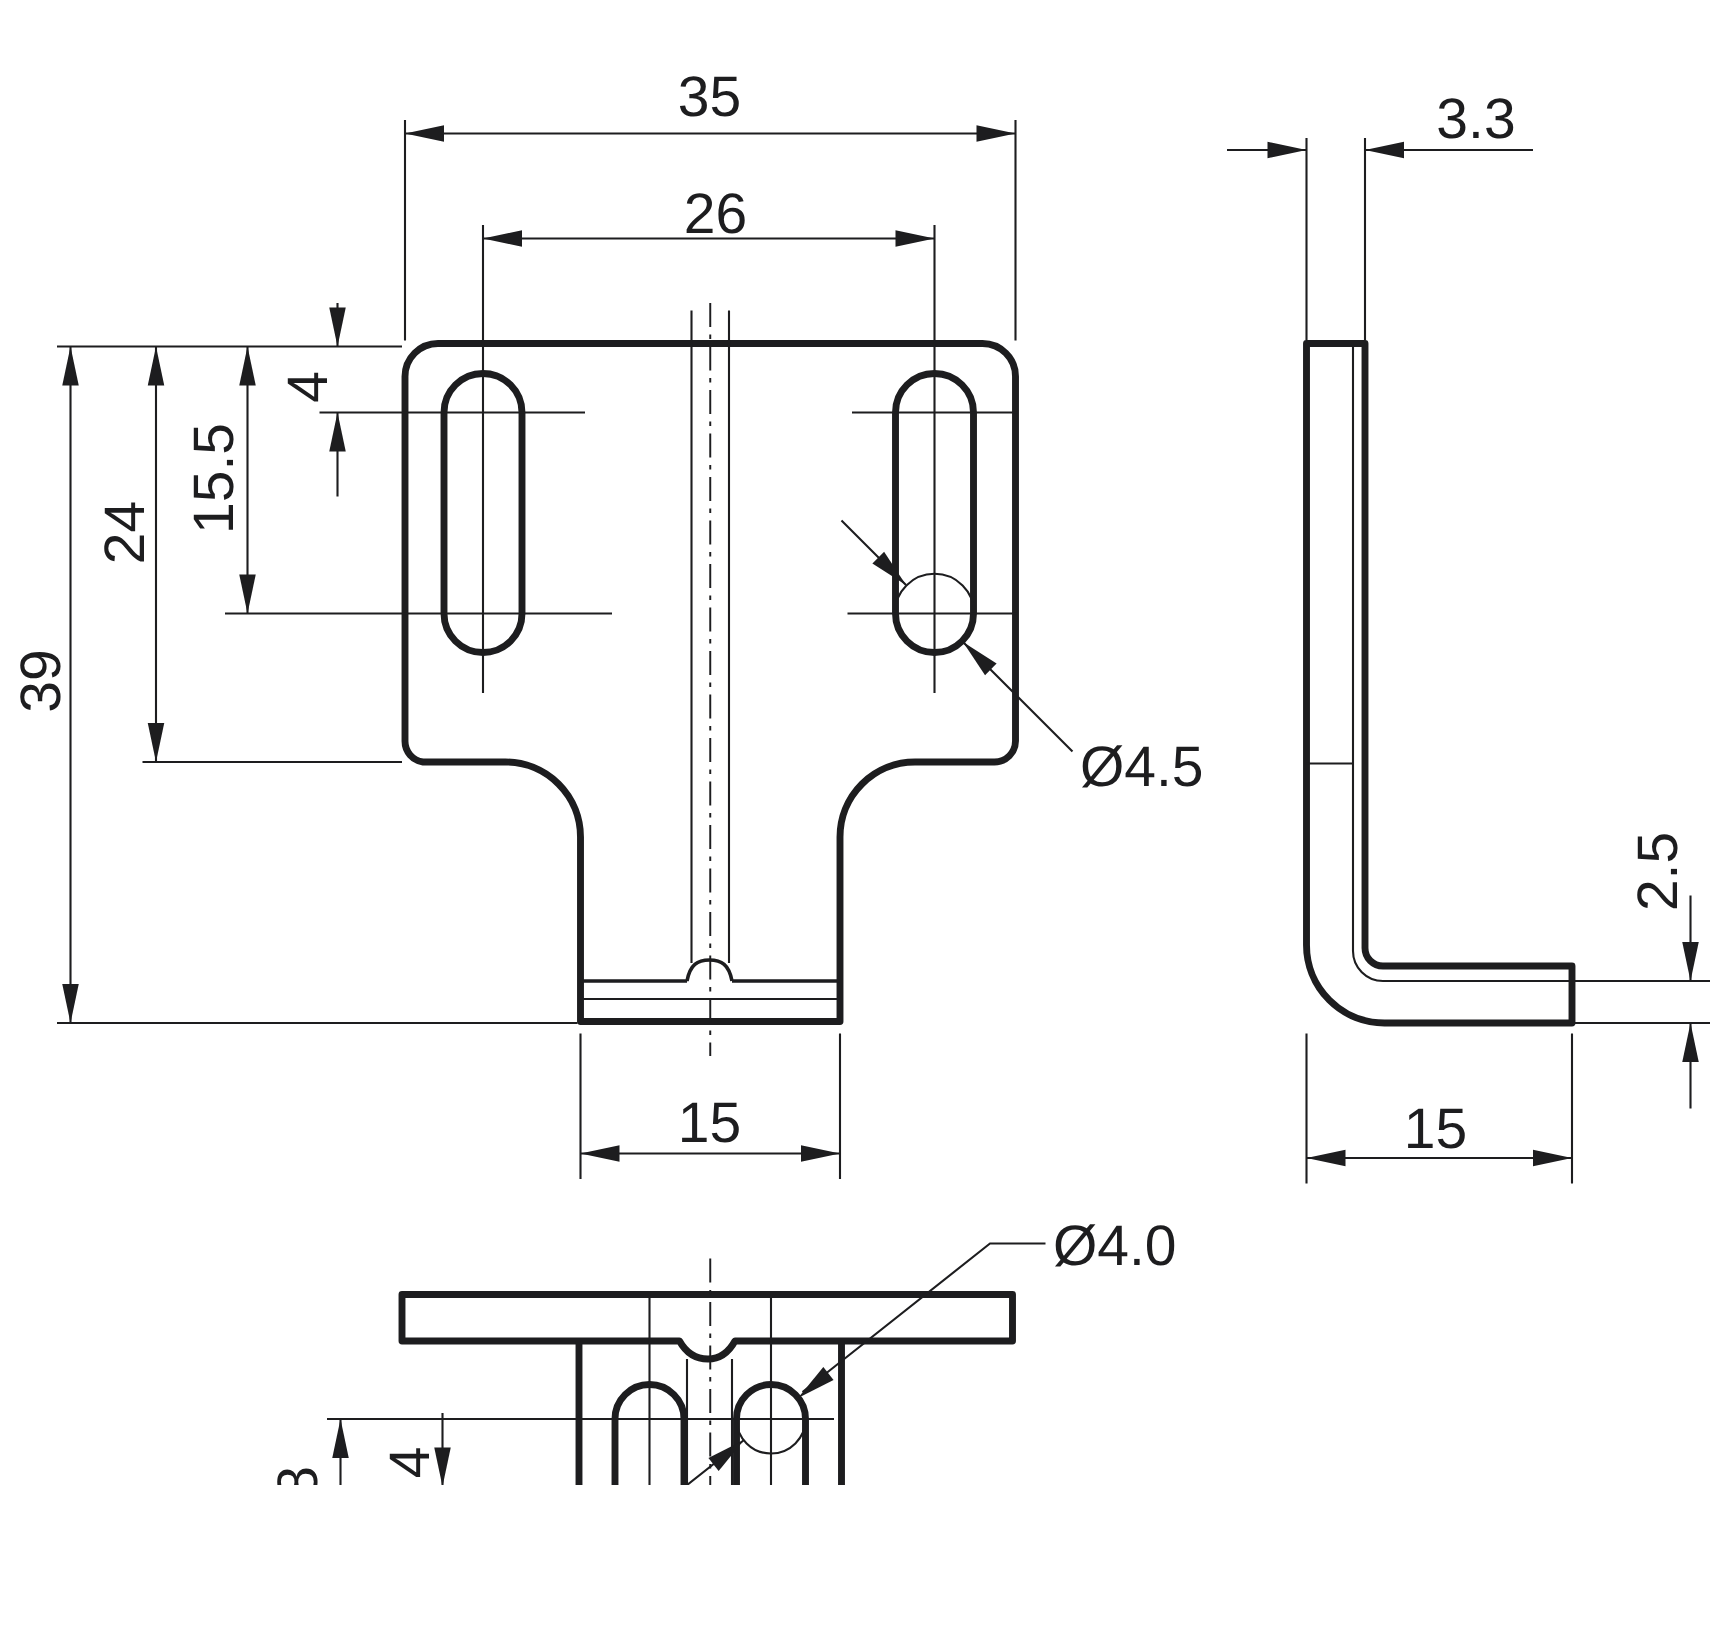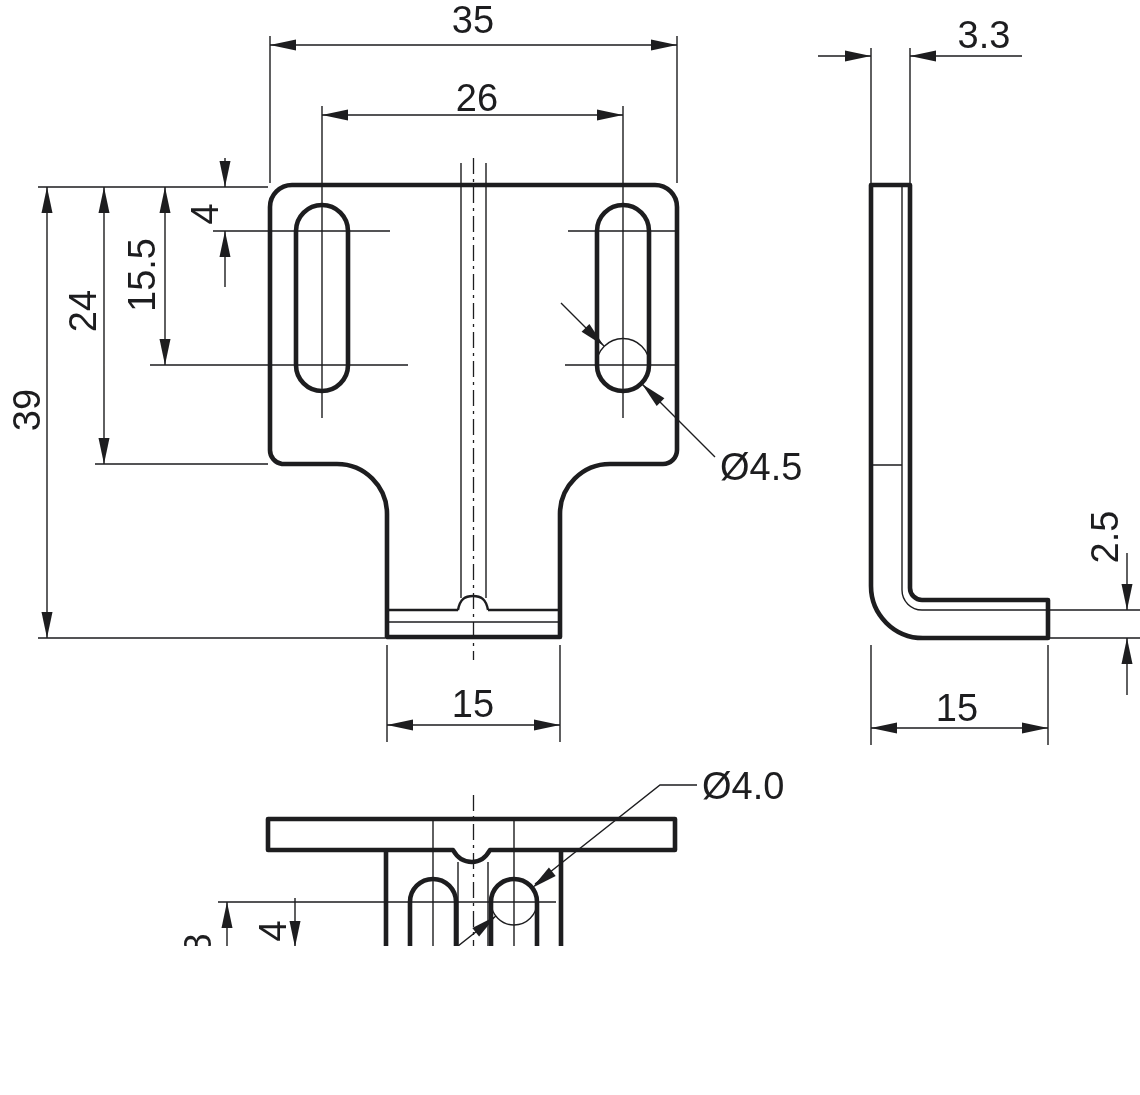--- a/index.html
+++ b/index.html
@@ -4,7 +4,7 @@
 <style>
   :root { --ink: #1d1d1f; --bg: #ffffff; }
   html,body { margin:0; padding:0; background:var(--bg); }
-  .stage { width:1140px; height:946px; position:relative; background:var(--bg); }
+  .stage { width:1140px; height:946px; position:relative; background:var(--bg);margin-top:44px; }
   svg { display:block; }
   svg * { vector-effect: none; }
   .stroke { fill:none; stroke:var(--ink); stroke-linecap:butt; }

